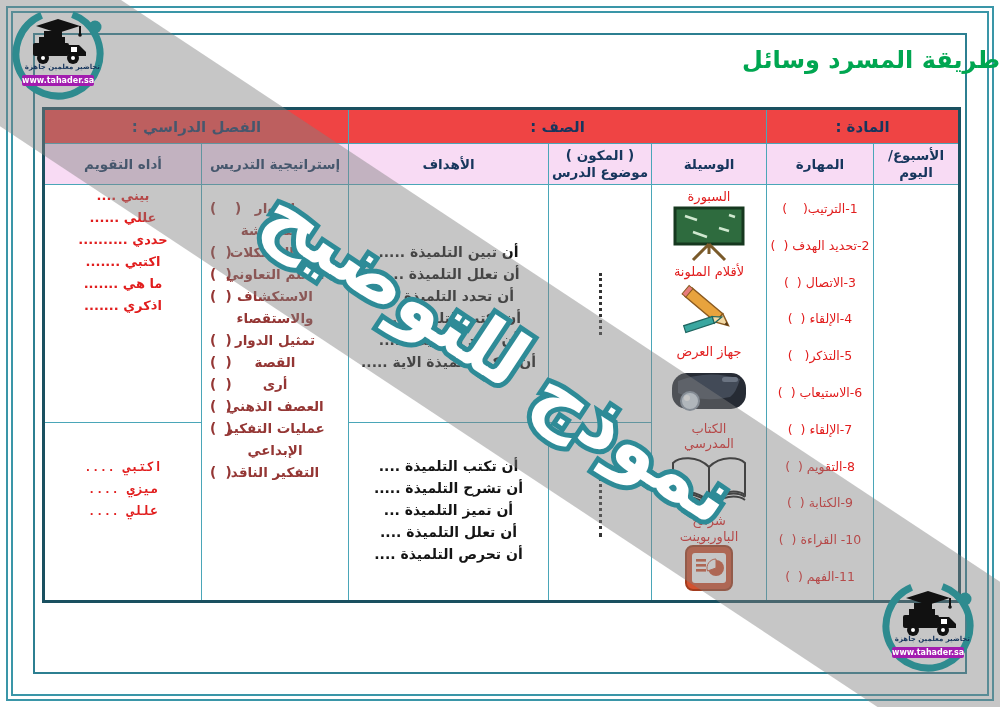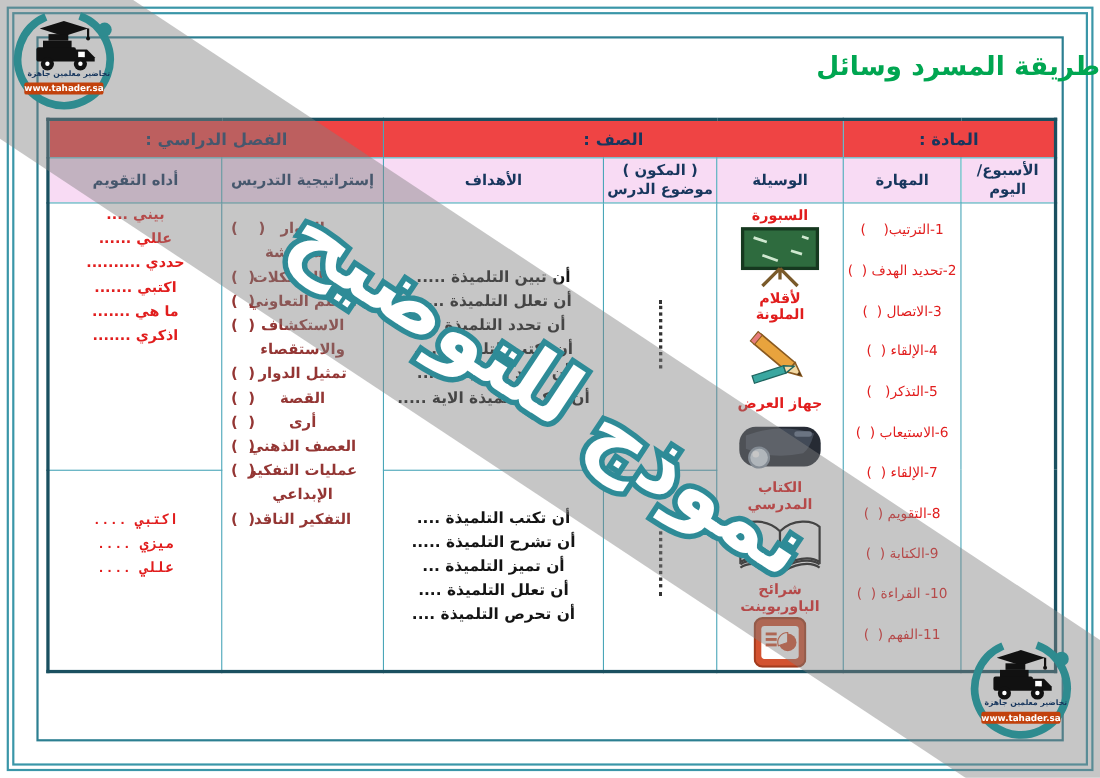--- a/index.html
+++ b/index.html
@@ -68,7 +68,7 @@
   .logo-top{left:10px;top:6px;}
   .logo-bottom{left:880px;top:578px;}
   .logo .tagline{position:absolute;left:6px;right:6px;top:58px;font-size:7px;font-weight:bold;color:#17365d;text-align:right;line-height:1.1;}
-  .logo .website{position:absolute;left:12px;right:12px;top:69px;font-size:8px;font-weight:bold;color:#ffffff;background:#c2410c;text-align:center;border-radius:2px;padding:1px 0;direction:ltr;}
+  .logo .website{position:absolute;left:12px;right:12px;top:69px;font-size:8px;font-weight:bold;color:#ffffff;background:#a21caf;text-align:center;border-radius:2px;padding:1px 0;direction:ltr;}
 </style>
 </head>
 <body>

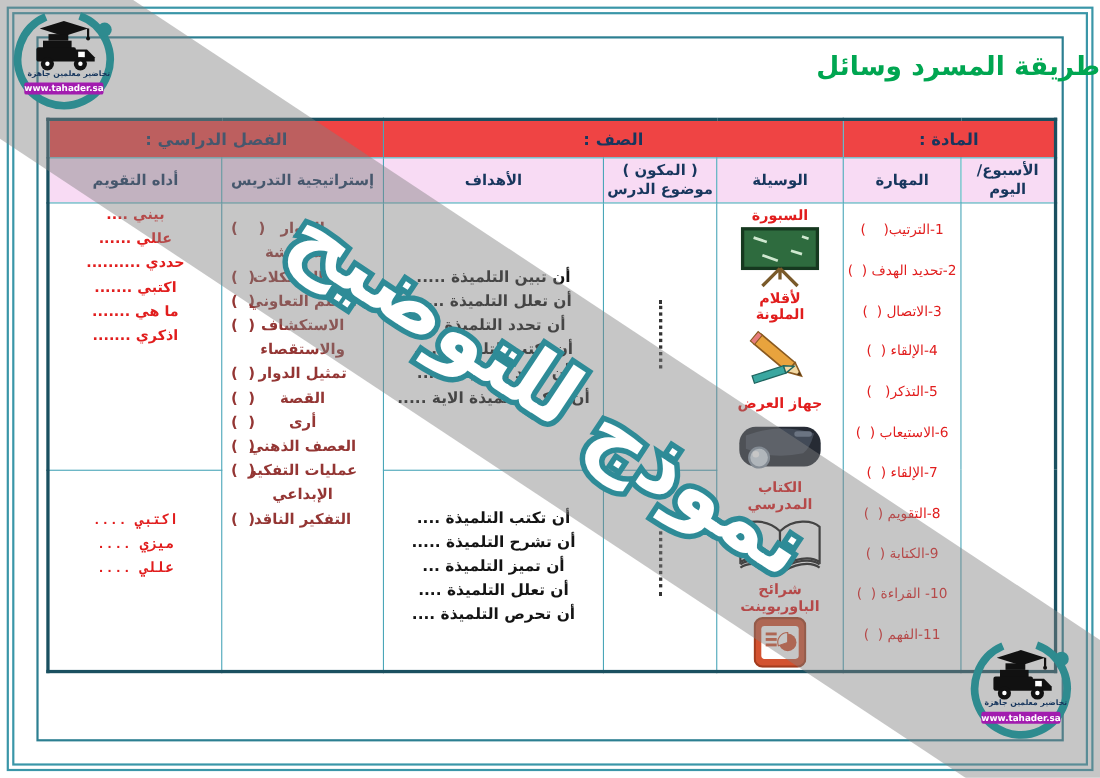--- a/index.html
+++ b/index.html
@@ -33,7 +33,7 @@
   .skill-item{color:#e11d1d;font-size:12.5px;font-weight:normal;text-align:center;white-space:nowrap;}
   
   .media-stack{display:flex;flex-direction:column;align-items:center;padding-top:4px;}
-  .media-label{color:#e11d1d;font-size:13px;font-weight:bold;text-align:center;line-height:1.2;width:86px;}
+  .media-label{color:#e11d1d;font-size:13px;font-weight:normal;text-align:center;line-height:1.2;width:86px;}
   .media-icon{margin:1px 0 2px 0;}
   
   .vdots{width:0;border-left:3px dotted #333;margin:0 auto;}

